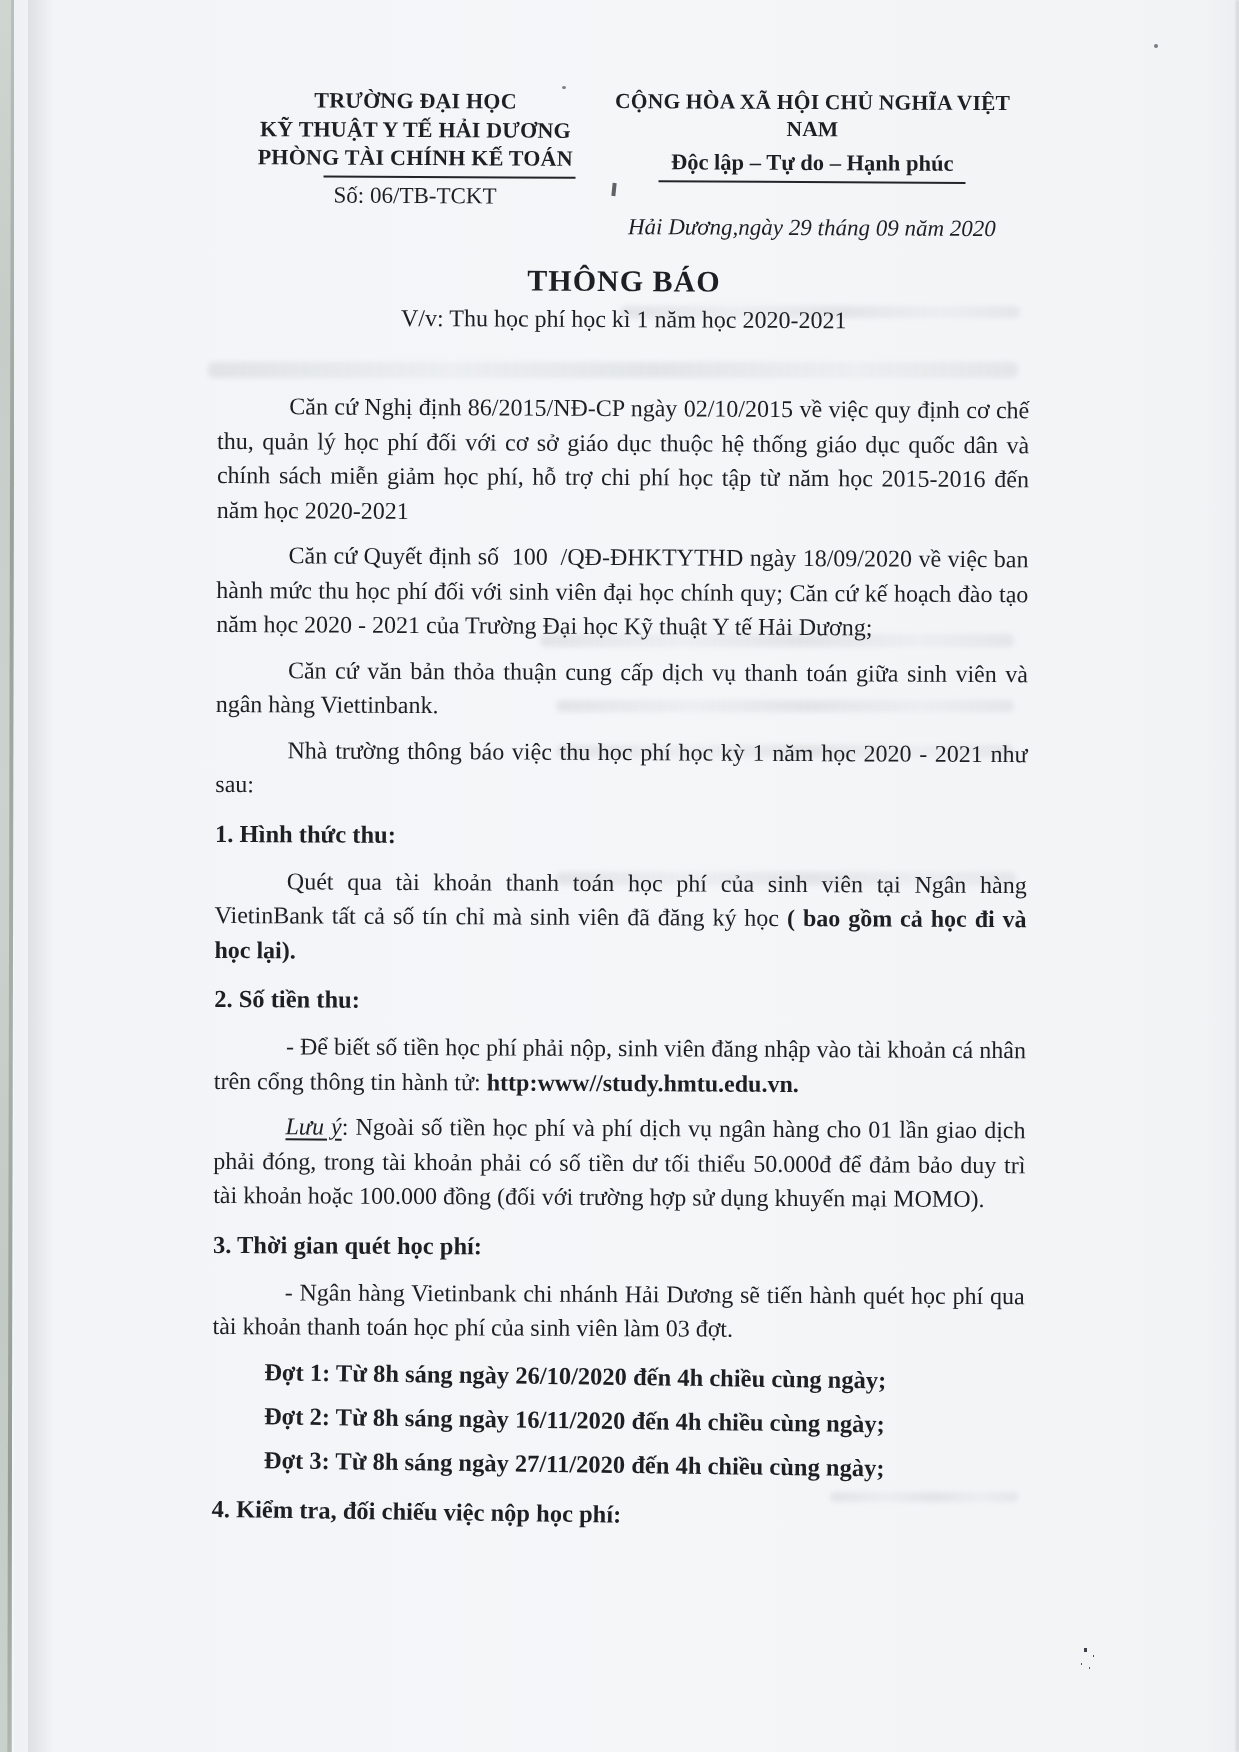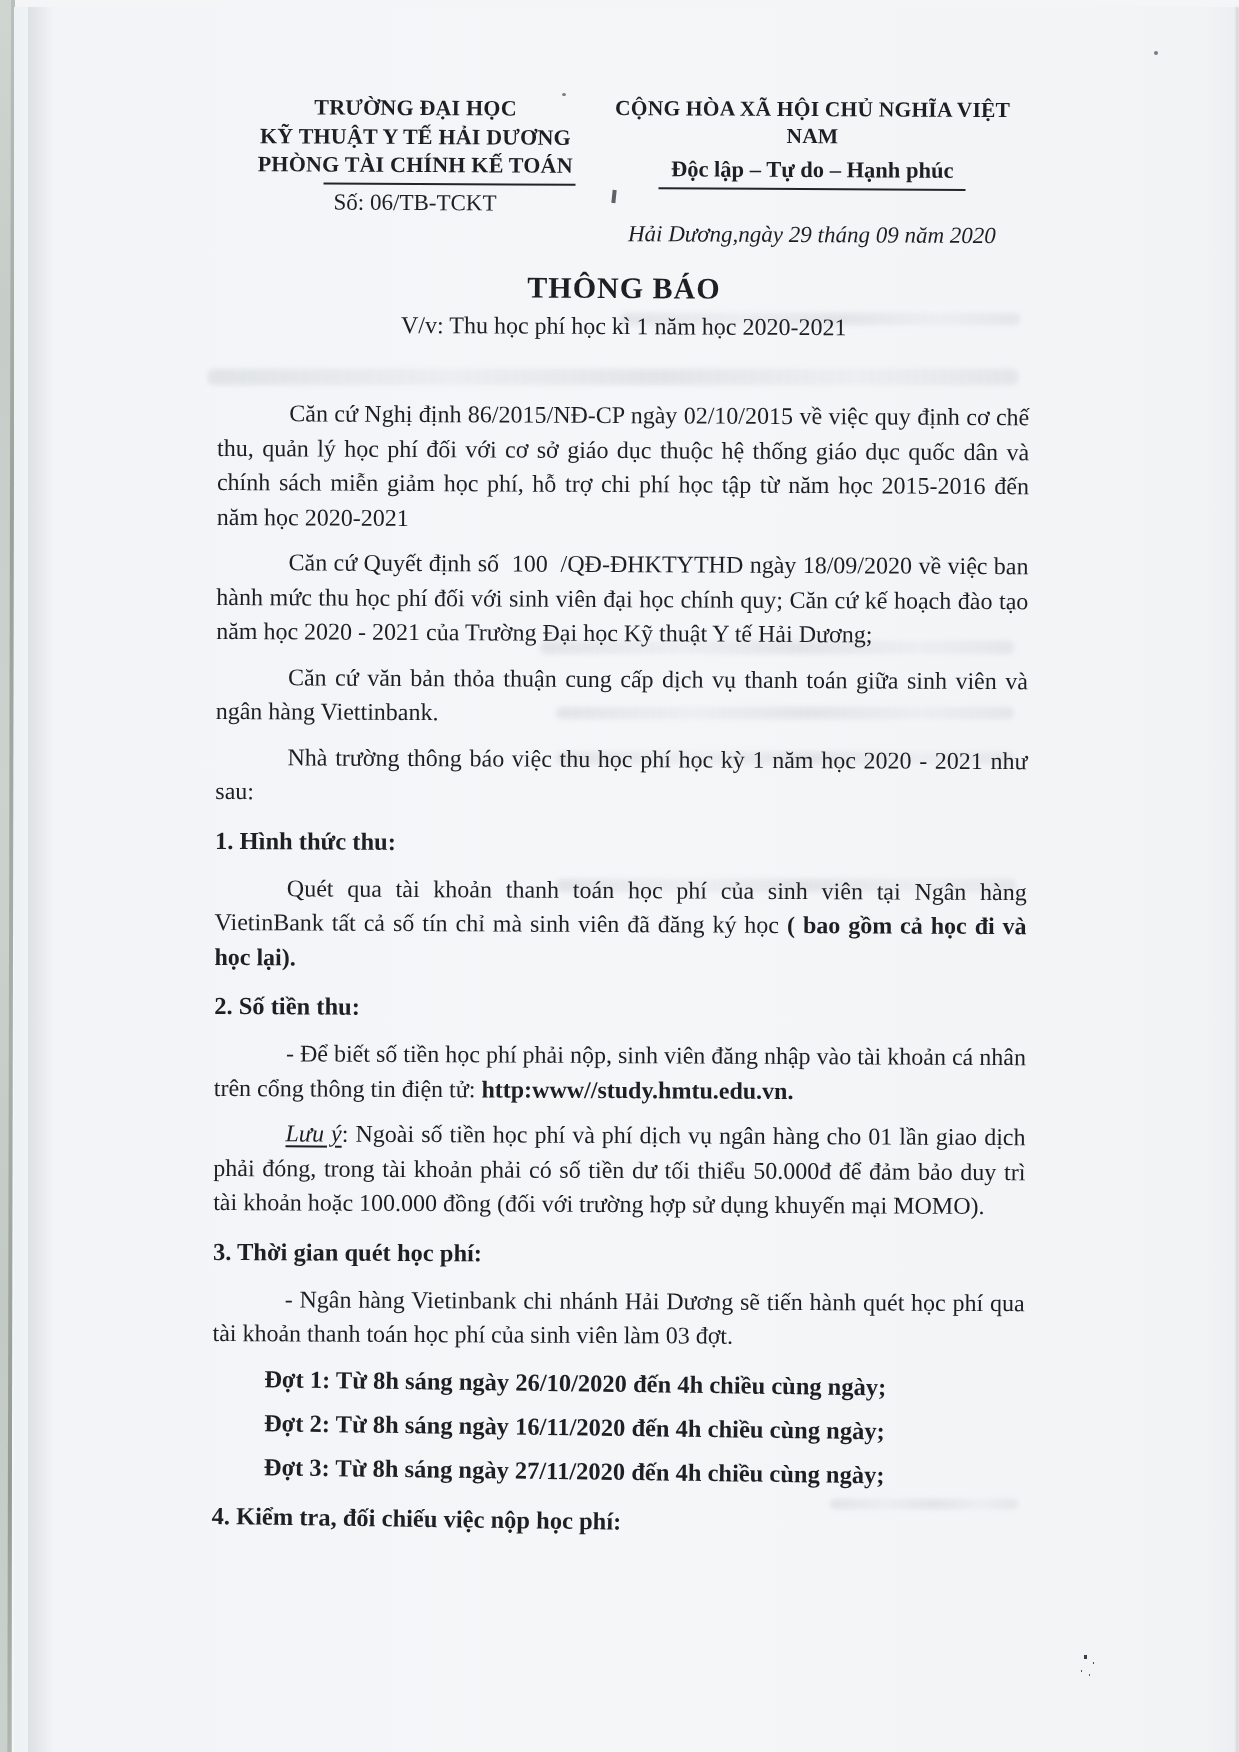--- a/index.html
+++ b/index.html
@@ -22,7 +22,6 @@
   .page{
     position:absolute;left:14px;top:0;right:0;bottom:0;
     background:linear-gradient(90deg,#eef1f3 0%,#f2f4f7 3%,#f4f6f8 50%,#f1f3f5 97%,#eceef1 100%);
-    margin-top:7px;
   }
   .page-curl-shadow{
     position:absolute;left:14px;top:0;width:26px;height:1752px;

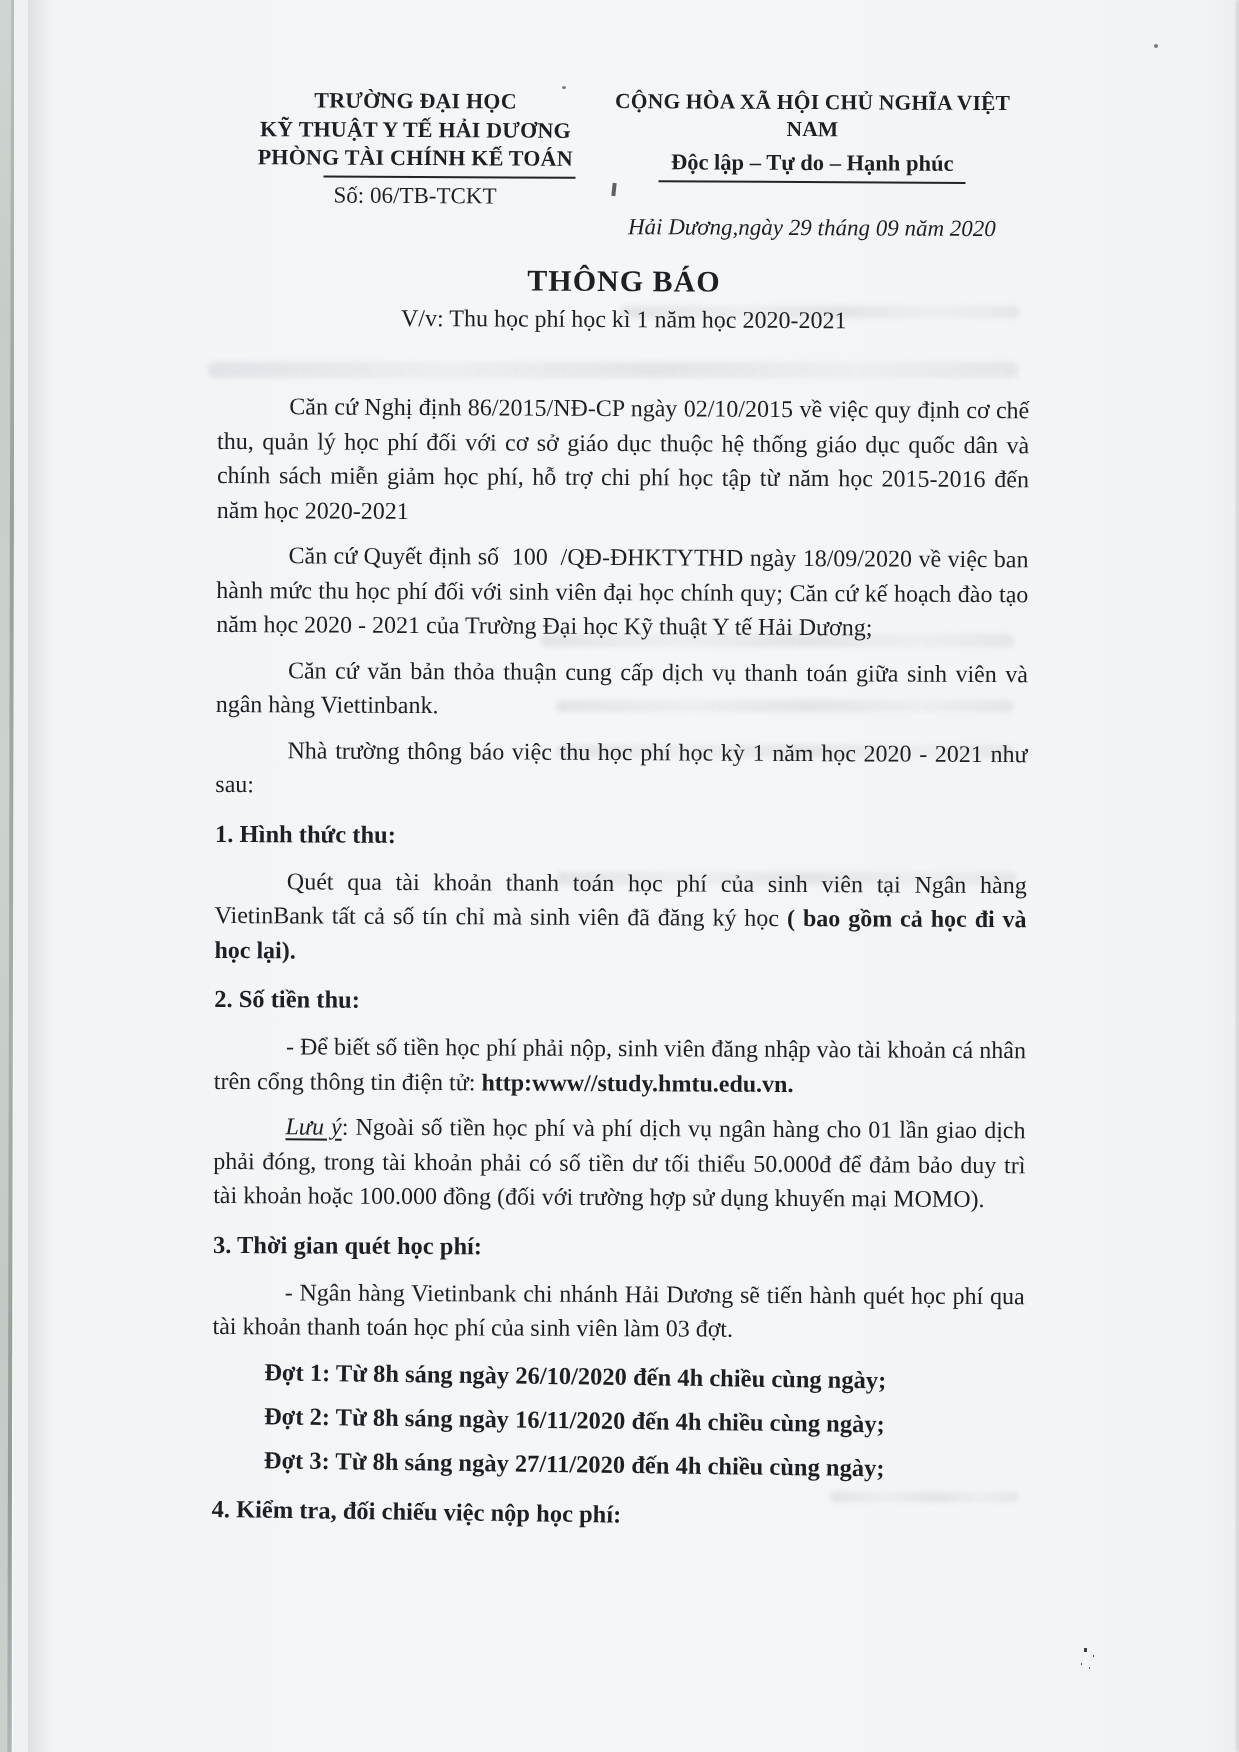--- a/index.html
+++ b/index.html
@@ -122,7 +122,7 @@
       <p class="para"><span>Quét qua tài khoản thanh toán học phí của sinh viên tại Ngân hàng VietinBank tất cả số tín chỉ mà sinh viên đã đăng ký học </span><span class="b">( bao gồm cả học đi và học lại).</span></p>
 
       <div class="sec-heading">2. Số tiền thu:</div>
-      <p class="para"><span>- Để biết số tiền học phí phải nộp, sinh viên đăng nhập vào tài khoản cá nhân trên cổng thông tin điện tử: </span><span class="b">http:www//study.hmtu.edu.vn.</span></p>
+      <p class="para"><span>- Để biết số tiền học phí phải nộp, sinh viên đăng nhập vào tài khoản cá nhân trên cổng thông tin hành tử: </span><span class="b">http:www//study.hmtu.edu.vn.</span></p>
       <p class="para"><span class="u">Lưu ý</span><span>: Ngoài số tiền học phí và phí dịch vụ ngân hàng cho 01 lần giao dịch  phải đóng, trong tài khoản phải có số tiền dư tối thiểu 50.000đ để đảm bảo duy trì tài khoản hoặc 100.000 đồng (đối với trường hợp sử dụng khuyến mại MOMO).</span></p>
 
       <div class="sec-heading">3. Thời gian quét học phí:</div>

